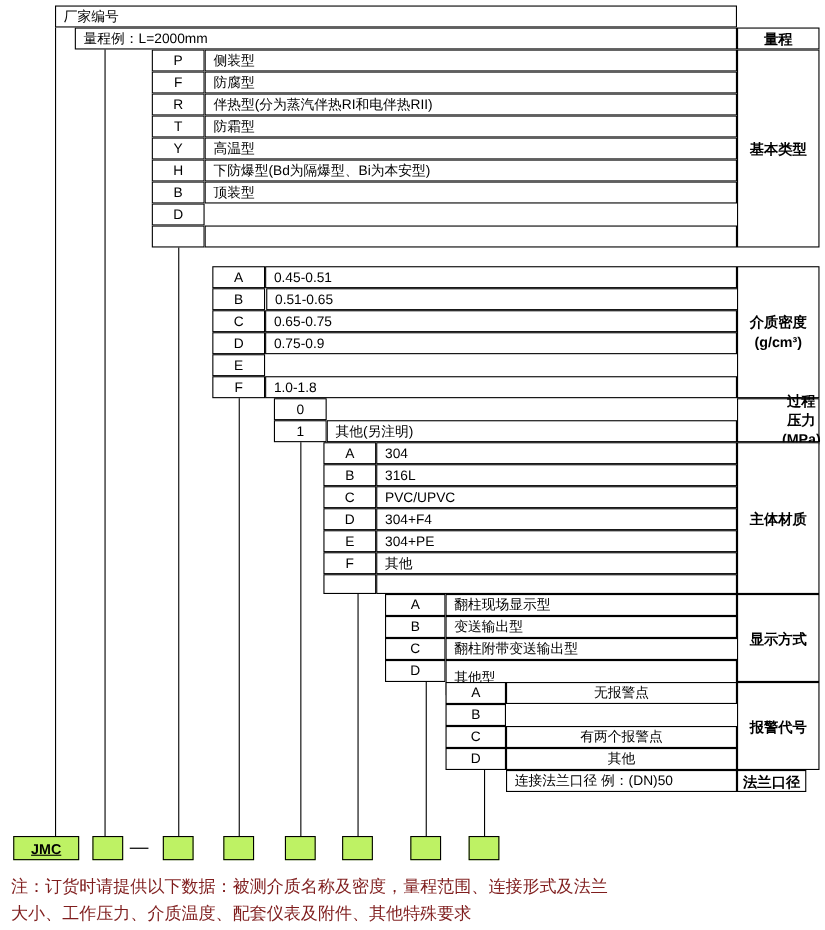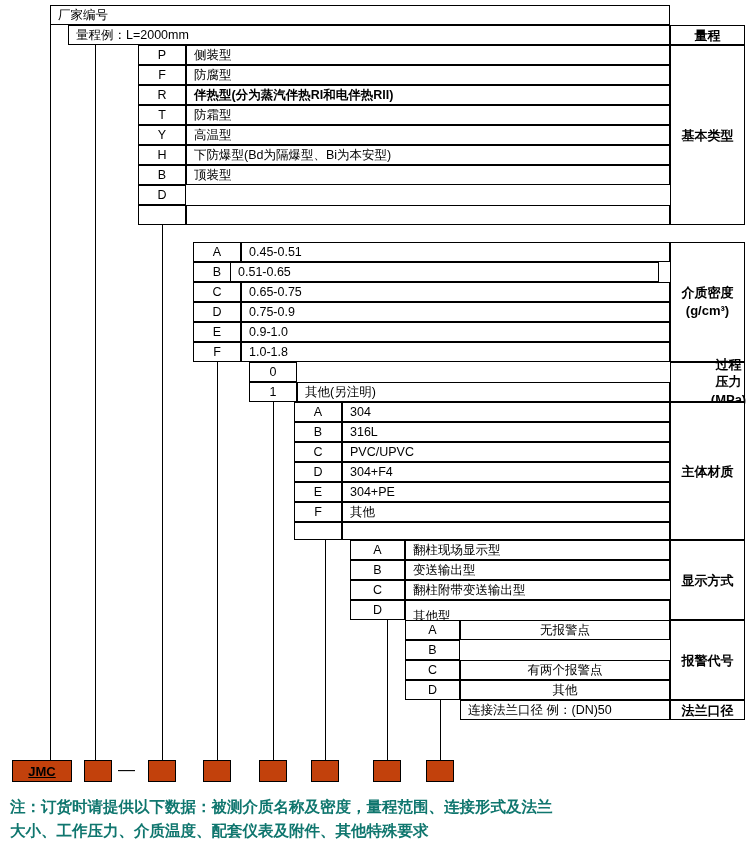--- a/index.html
+++ b/index.html
@@ -104,7 +104,7 @@
   <div class="cell desc" style="left:186px; top:65px; width:484px; height:20px;">防腐型</div>
 
   <div class="cell code" style="left:138px; top:85px; width:48px; height:20px;">R</div>
-  <div class="cell desc" style="left:186px; top:85px; width:484px; height:20px;font-weight:bold;">伴热型(分为蒸汽伴热RI和电伴热RII)</div>
+  <div class="cell desc" style="left:186px; top:85px; width:484px; height:20px;">伴热型(分为蒸汽伴热RI和电伴热RII)</div>
 
   <div class="cell code" style="left:138px; top:105px; width:48px; height:20px;">T</div>
   <div class="cell desc" style="left:186px; top:105px; width:484px; height:20px;">防霜型</div>

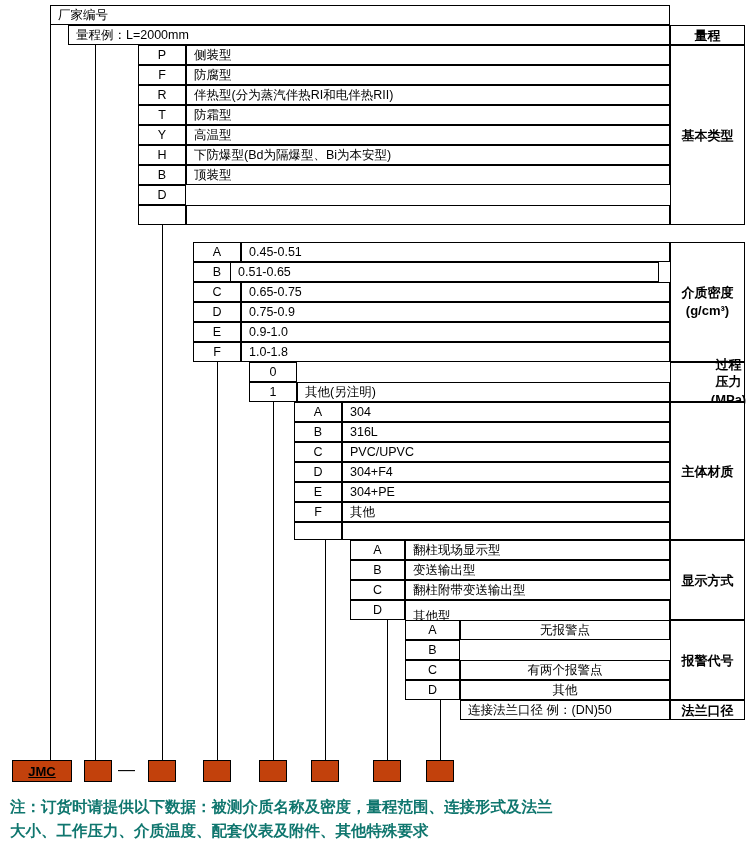--- a/index.html
+++ b/index.html
@@ -129,7 +129,7 @@
   <div class="cell desc" style="left:241px; top:242px; width:429px; height:20px;">0.45-0.51</div>
 
   <div class="cell code" style="left:193px; top:262px; width:48px; height:20px;">B</div>
-  <div class="cell desc" style="left:230px; top:262px; width:429px; height:20px;">0.51-0.65</div>
+  <div class="cell desc" style="left:242px; top:262px; width:429px; height:20px;">0.51-0.65</div>
 
   <div class="cell code" style="left:193px; top:282px; width:48px; height:20px;">C</div>
   <div class="cell desc" style="left:241px; top:282px; width:429px; height:20px;">0.65-0.75</div>

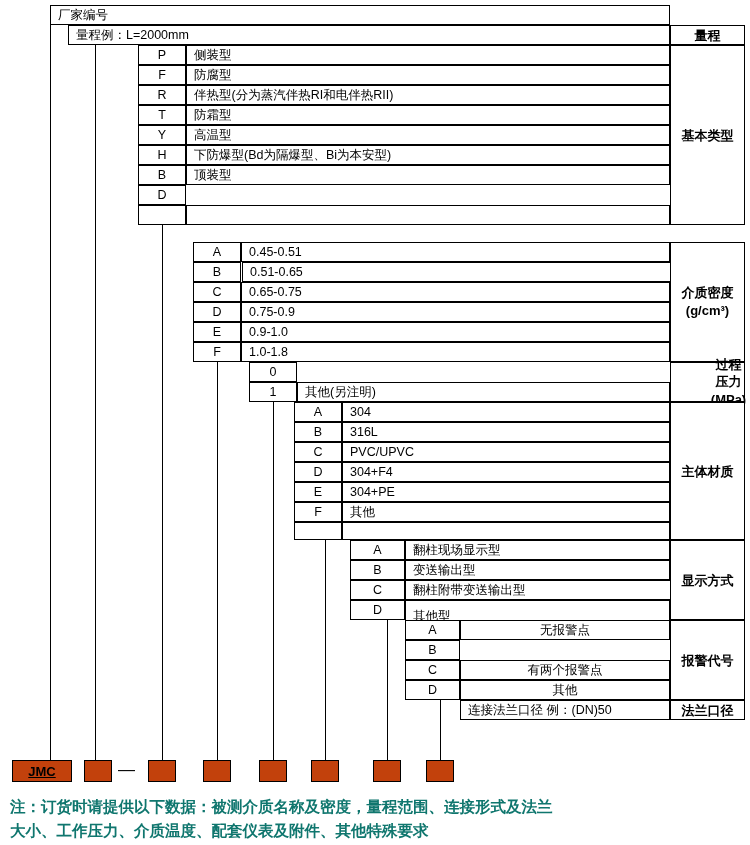--- a/index.html
+++ b/index.html
@@ -138,7 +138,6 @@
   <div class="cell desc" style="left:241px; top:302px; width:429px; height:20px;">0.75-0.9</div>
 
   <div class="cell code" style="left:193px; top:322px; width:48px; height:20px;">E</div>
-  <div class="cell desc" style="left:241px; top:322px; width:429px; height:20px;">0.9-1.0</div>
 
   <div class="cell code" style="left:193px; top:342px; width:48px; height:20px;">F</div>
   <div class="cell desc" style="left:241px; top:342px; width:429px; height:20px;">1.0-1.8</div>

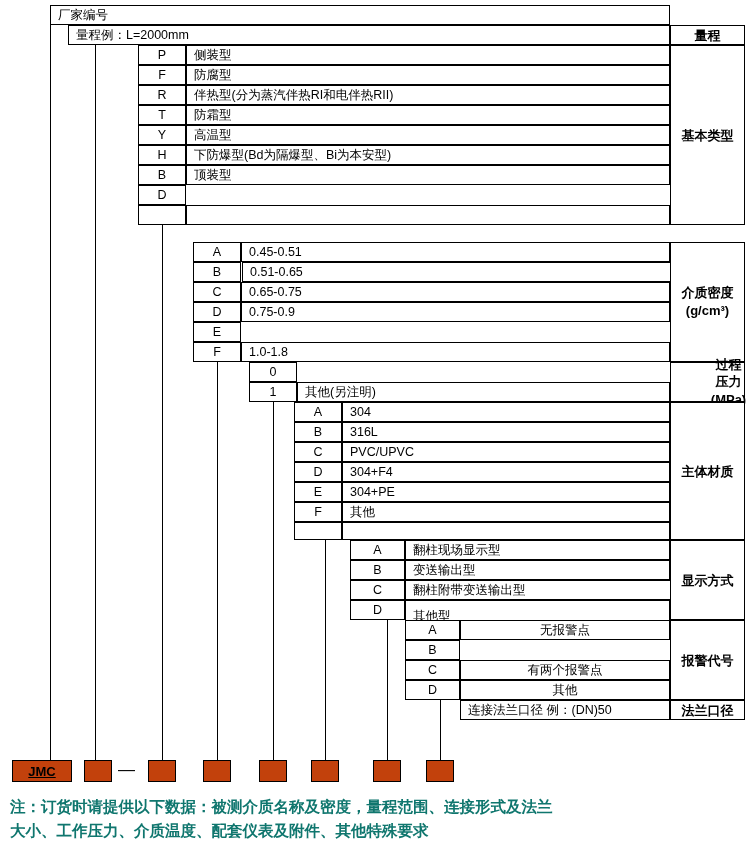--- a/index.html
+++ b/index.html
@@ -208,7 +208,7 @@
   <div class="cell group" style="left:670px; top:620px; width:75px; height:80px;">报警代号</div>
 
   <div class="cell desc" style="left:460px; top:700px; width:210px; height:20px;">连接法兰口径 例：(DN)50</div>
-  <div class="cell group" style="left:670px; top:700px; width:75px; height:20px;">法兰口径</div>
+  <div class="cell group" style="left:670px; top:700px; width:63px; height:20px;">法兰口径</div>
 
   <div class="vline" style="left:50px; top:25px; height:735px;"></div>
   <div class="vline" style="left:95px; top:45px; height:715px;"></div>

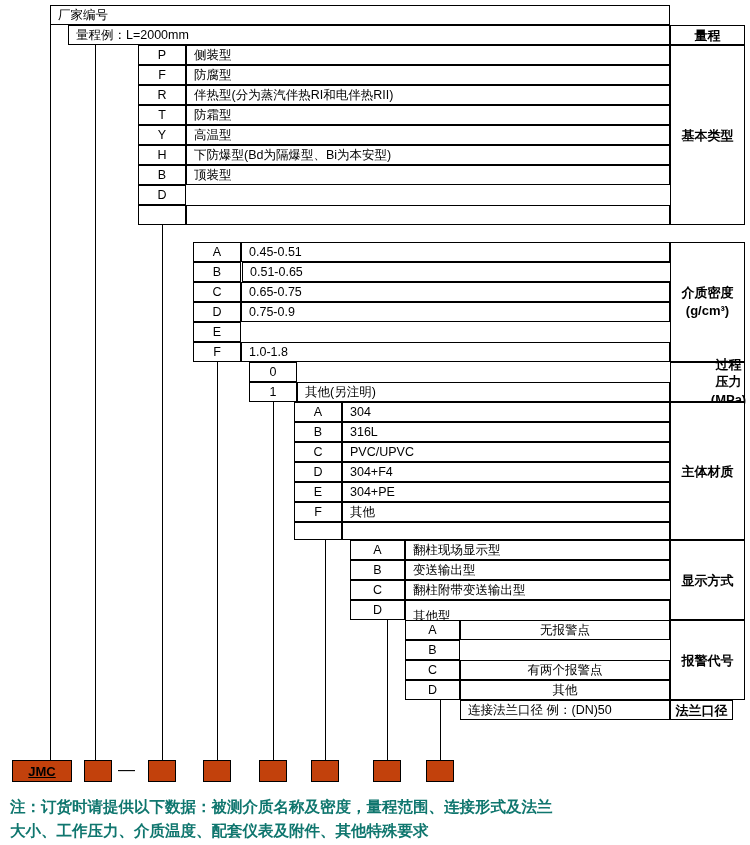--- a/index.html
+++ b/index.html
@@ -62,7 +62,7 @@
     position: absolute;
     box-sizing: border-box;
     border: 1px solid #000000;
-    background: #c2410c;
+    background: #bef264;
     display: flex;
     align-items: center;
     justify-content: center;

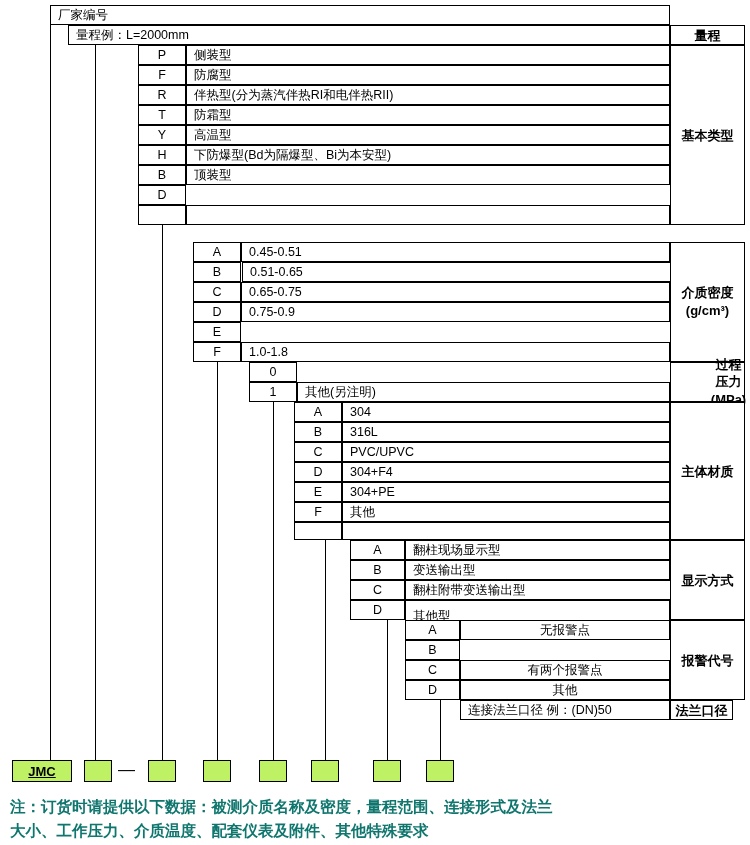--- a/index.html
+++ b/index.html
@@ -81,8 +81,8 @@
     left: 10px;
     top: 795px;
     width: 735px;
-    color: #0f766e;
-    font-weight: bold;
+    color: #7f1d1d;
+    font-weight: normal;
     font-size: 15.5px;
     line-height: 1.55;
   }

